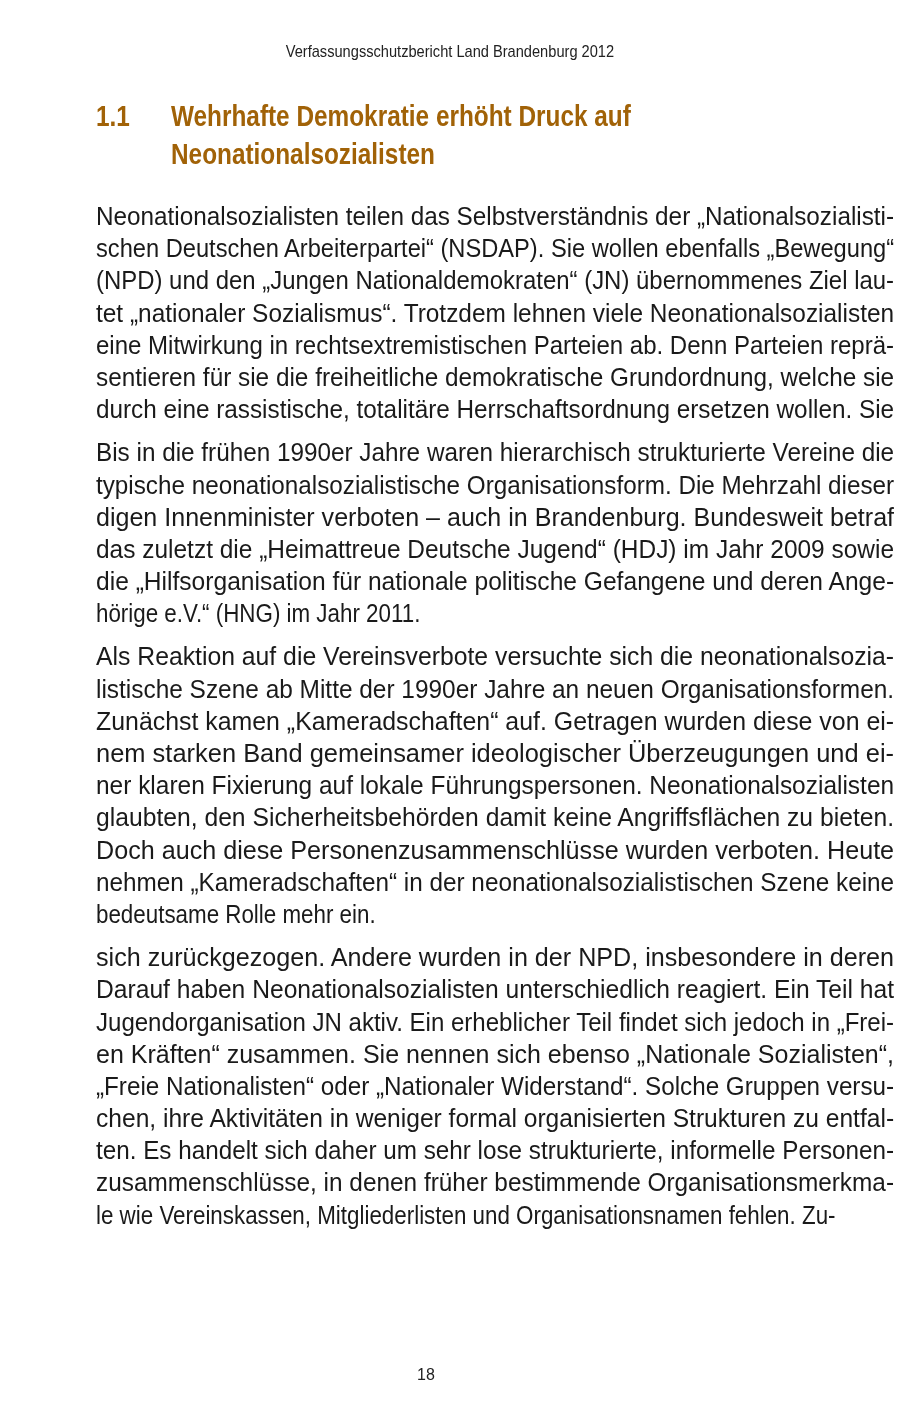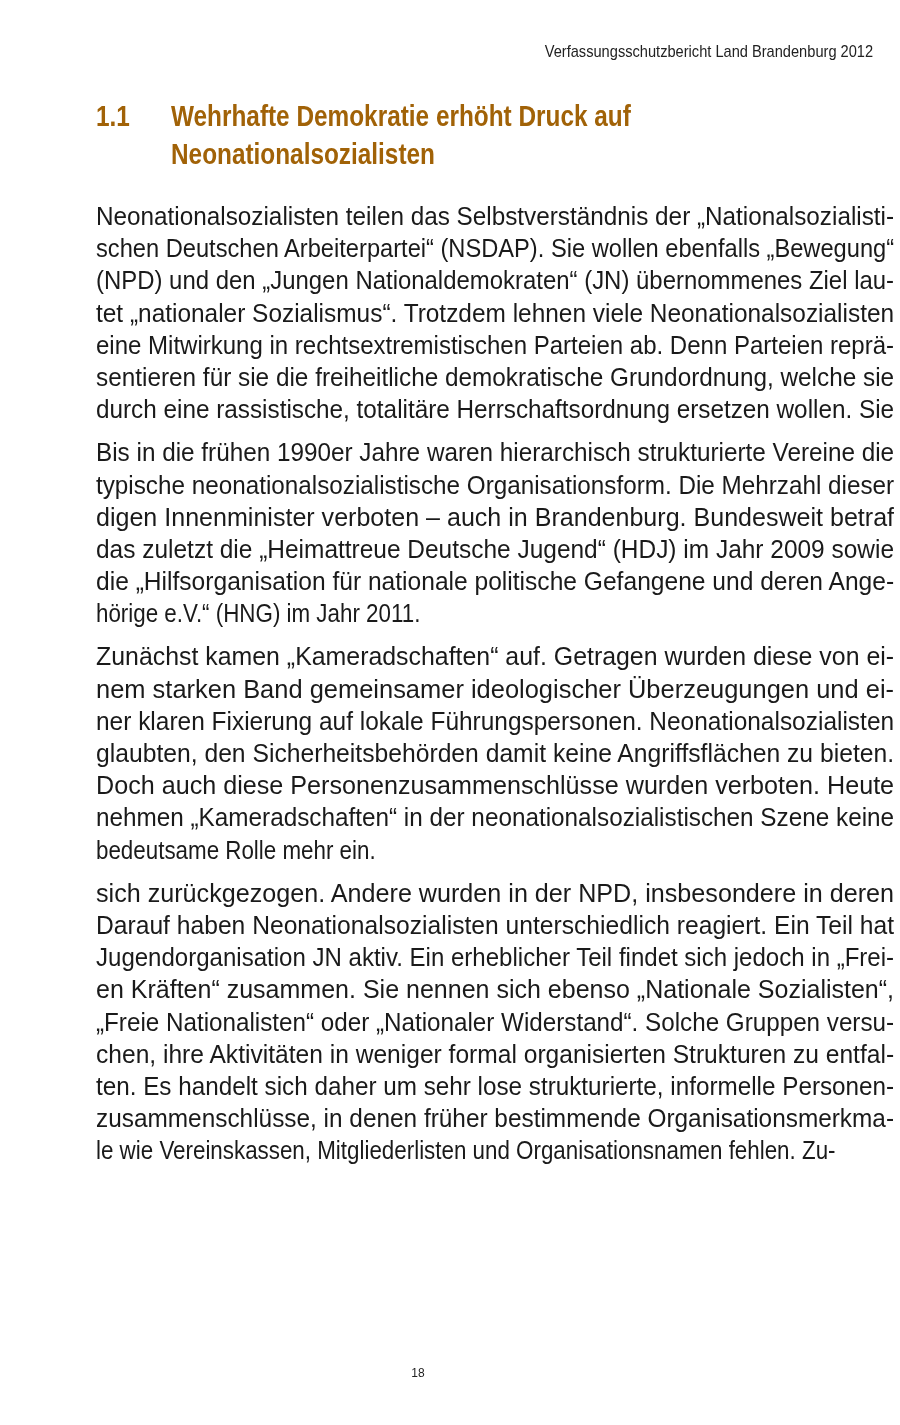--- a/index.html
+++ b/index.html
@@ -20,7 +20,7 @@
     top: 42px;
     left: 0;
     width: 900px;
-    text-align: right;
+    text-align: center;
     font-size: 17px;
     color: #222;
   }

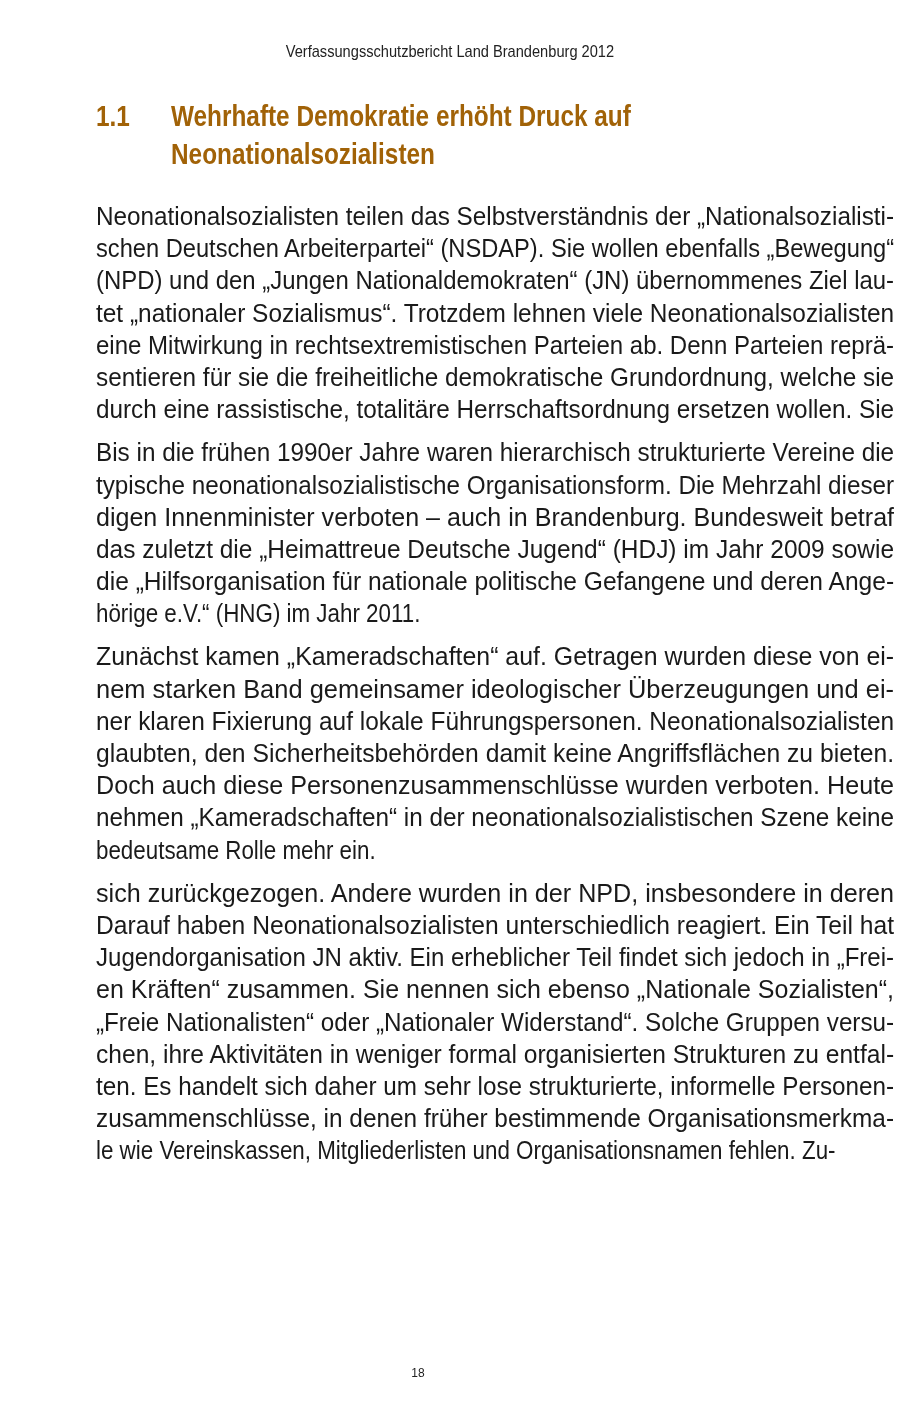--- a/index.html
+++ b/index.html
@@ -118,6 +118,7 @@
       <div class="line"><span style="transform: scaleX(0.86);">hörige e.V.“ (HNG) im Jahr 2011.</span></div>
     </div>
     <div class="para">
+      <div class="line"><span style="transform: scaleX(0.952);">Als Reaktion auf die Vereinsverbote versuchte sich die neonationalsozia-</span></div>
       <div class="line"><span style="transform: scaleX(0.957);">Zunächst kamen „Kameradschaften“ auf. Getragen wurden diese von ei-</span></div>
       <div class="line"><span style="transform: scaleX(0.979);">nem starken Band gemeinsamer ideologischer Überzeugungen und ei-</span></div>
       <div class="line"><span style="transform: scaleX(0.9407);">ner klaren Fixierung auf lokale Führungspersonen. Neonationalsozialisten</span></div>

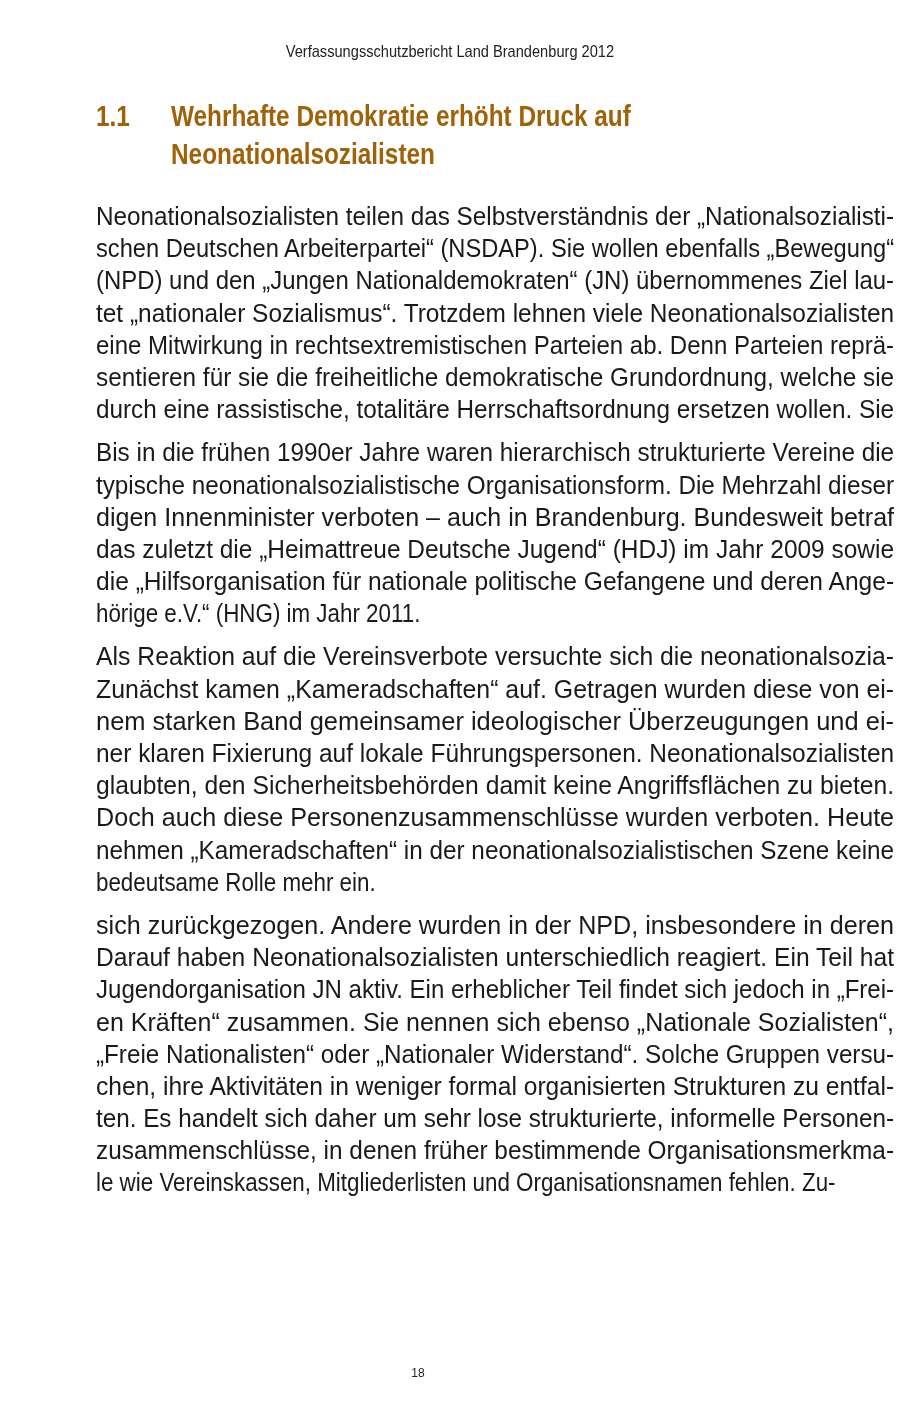--- a/index.html
+++ b/index.html
@@ -119,6 +119,7 @@
     </div>
     <div class="para">
       <div class="line"><span style="transform: scaleX(0.952);">Als Reaktion auf die Vereinsverbote versuchte sich die neonationalsozia-</span></div>
+      <div class="line"><span style="transform: scaleX(0.9391);">listische Szene ab Mitte der 1990er Jahre an neuen Organisationsformen.</span></div>
       <div class="line"><span style="transform: scaleX(0.957);">Zunächst kamen „Kameradschaften“ auf. Getragen wurden diese von ei-</span></div>
       <div class="line"><span style="transform: scaleX(0.979);">nem starken Band gemeinsamer ideologischer Überzeugungen und ei-</span></div>
       <div class="line"><span style="transform: scaleX(0.9407);">ner klaren Fixierung auf lokale Führungspersonen. Neonationalsozialisten</span></div>

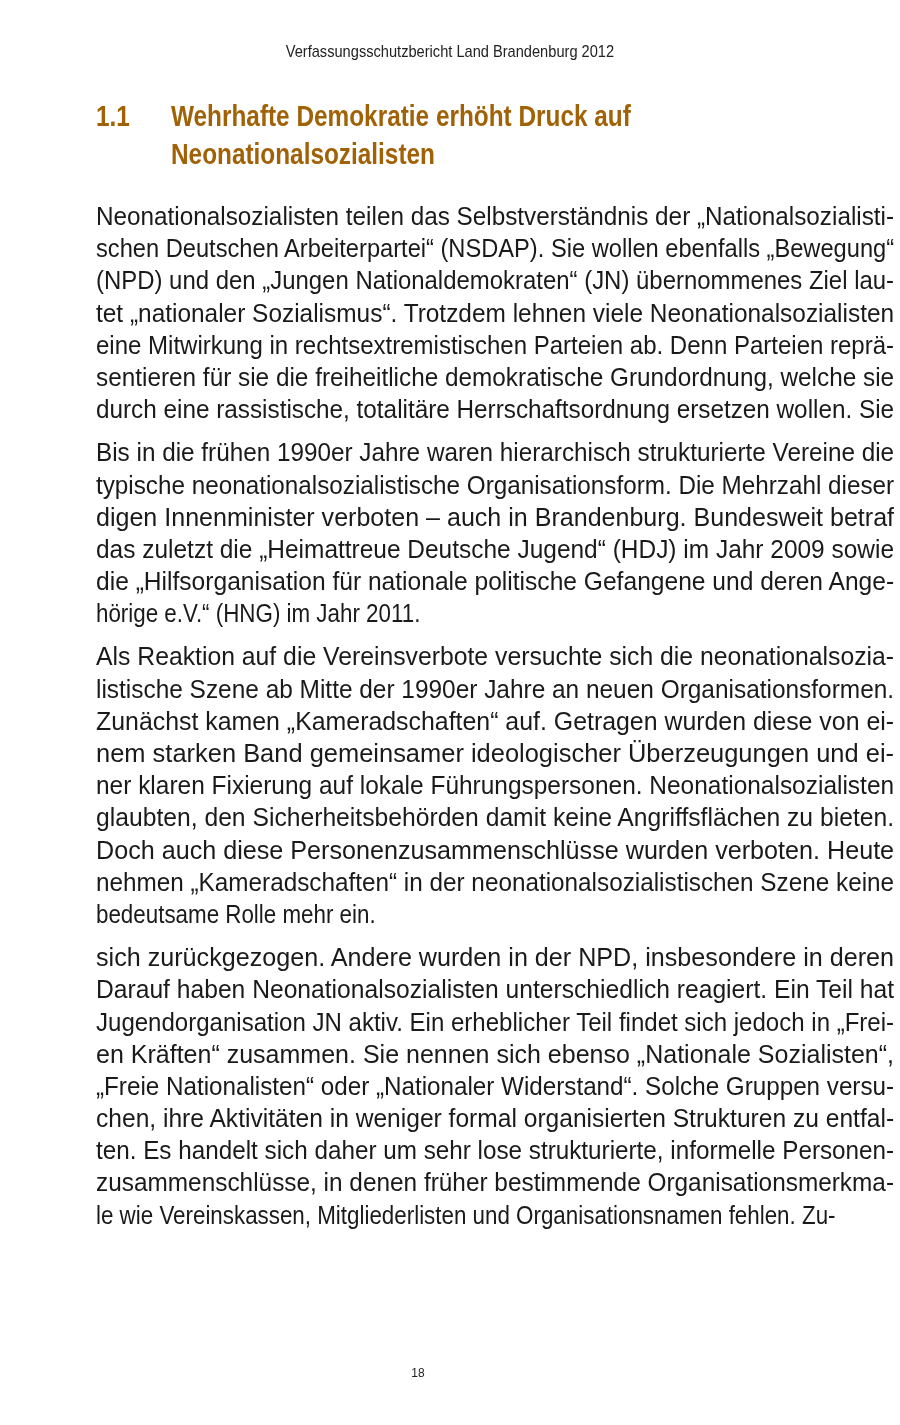--- a/index.html
+++ b/index.html
@@ -79,10 +79,10 @@
   .page-number {
     position: absolute;
     top: 1366px;
-    left: 4px;
+    left: 12px;
     width: 828px;
     text-align: center;
-    font-size: 12px;
+    font-size: 16px;
     color: #222;
   }
 </style>

